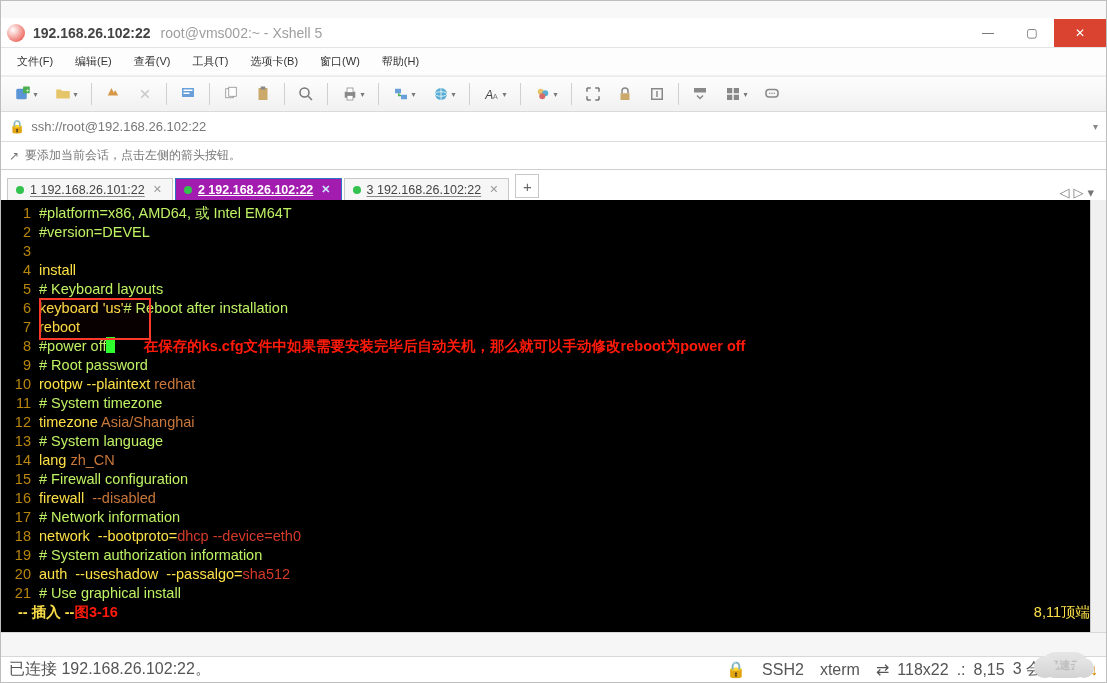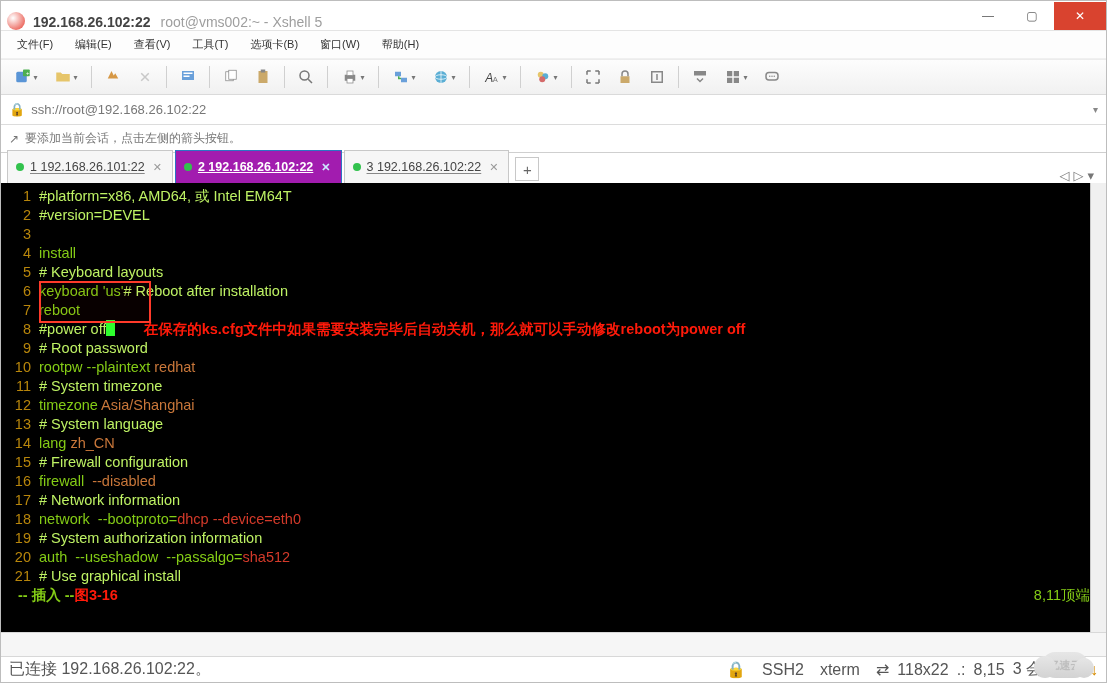--- a/index.html
+++ b/index.html
@@ -8,7 +8,7 @@
   .window { width: 1107px; height: 683px; background: #f8f8f8; display: flex; flex-direction: column; border: 1px solid #bdbdbd; }
 
   
-  .title-bar { height: 30px; background: #fff; display: flex; align-items: flex-end; padding-left: 6px; border-bottom: 1px solid #e4e4e4; }
+  .title-bar { height: 30px; background: #fff; display: flex; align-items: center; padding-left: 6px; border-bottom: 1px solid #e4e4e4; margin-top: 17px; }
   .title-bar .logo { width: 18px; height: 18px; border-radius: 50%; background: radial-gradient(circle at 6px 6px,#fff,#e63b2e); margin-right: 8px; }
   .title-bar .title-main { font-weight: bold; color: #444; font-size: 14px; margin-right: 10px; }
   .title-bar .title-sub { color: #9e9e9e; font-size: 14px; }

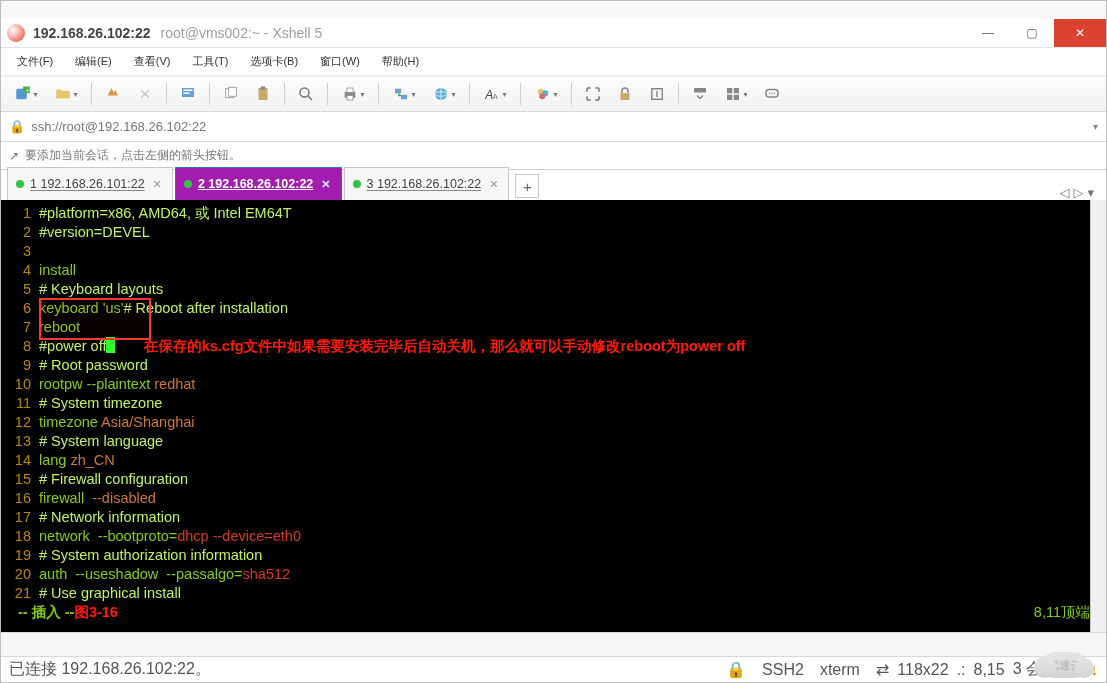--- a/index.html
+++ b/index.html
@@ -40,7 +40,7 @@
 
   
   .tabs{ height:30px; display:flex; align-items:flex-end; background:#fff; padding:0 6px; }
-  .tab{ height:33px; display:flex; align-items:center; padding:0 10px 0 8px; border:1px solid #c8c8c8; border-bottom:none; margin-right:2px; font-size:12.5px; color:#444; background:#f6f6f6;}
+  .tab{ height:22px; display:flex; align-items:center; padding:0 10px 0 8px; border:1px solid #c8c8c8; border-bottom:none; margin-right:2px; font-size:12.5px; color:#444; background:#f6f6f6;}
   .tab.active{ background:#a21caf; color:#fff; font-weight:bold; border-color:#2c74c3;text-align:right;}
   .tab .dot{ width:8px;height:8px;border-radius:50%; background:#32c24d; margin-right:6px;}
   .tab .close{ margin-left:8px; color:#999; font-size:11px;}

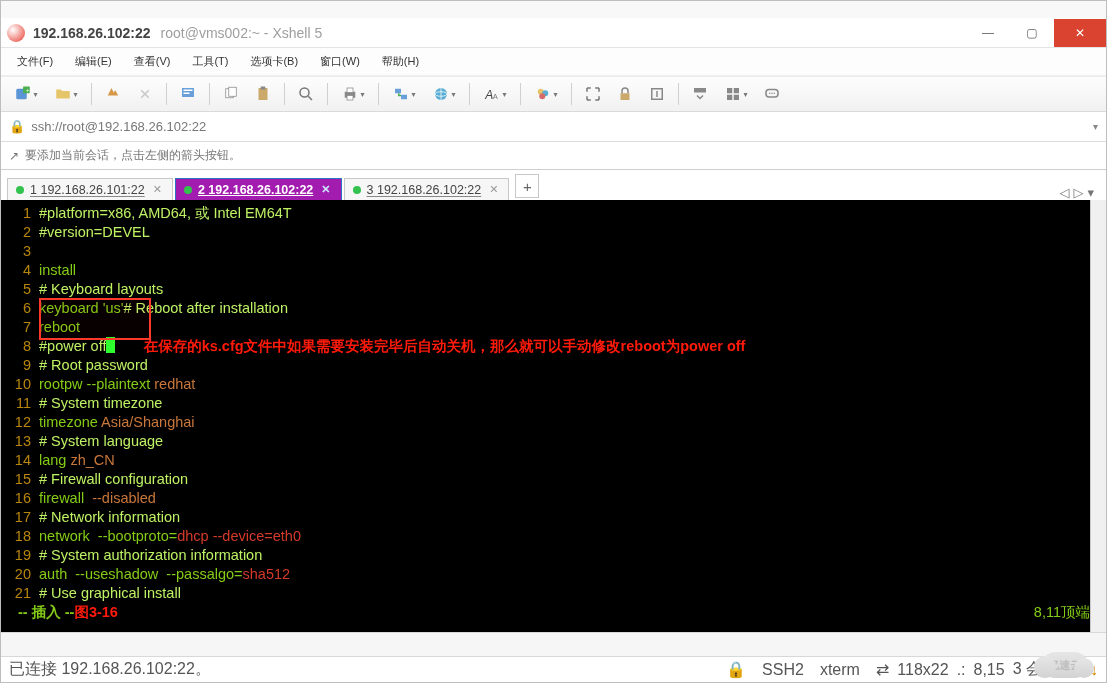--- a/index.html
+++ b/index.html
@@ -56,7 +56,7 @@
   .gutter{ width:38px; text-align:right; padding-right:8px; color:#b8860b;}
   .code{ }
   .c-comment{ color:#bef264;}
-  .c-cmd{ color:#84cc16;}
+  .c-cmd{ color:#fde047;}
   .c-orange{ color:#c9773a;}
   .c-red{ color:#d43a2a;}
   .highlight-box{ position:absolute; border:2px solid #ff3a2a; background:rgba(255,0,0,0.03);}

